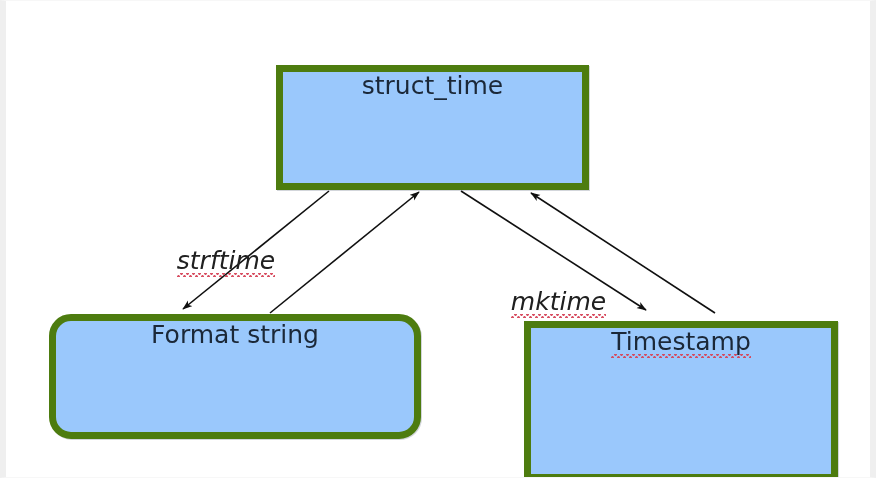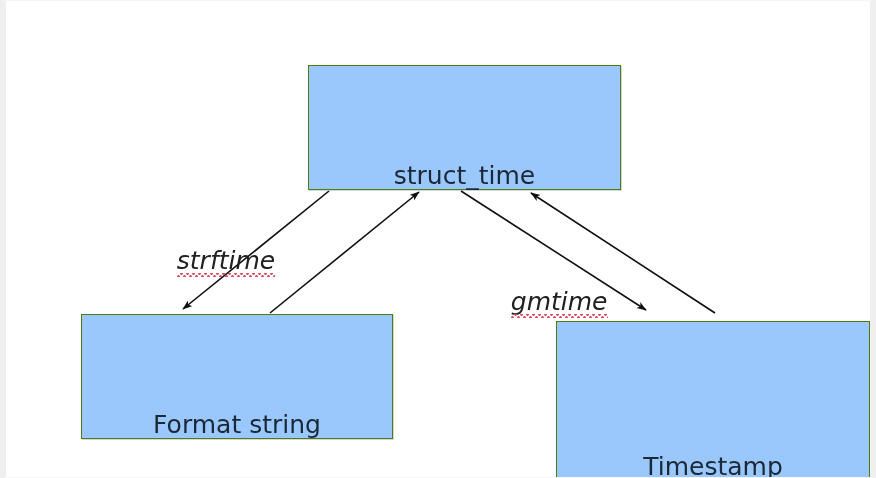--- a/index.html
+++ b/index.html
@@ -33,13 +33,12 @@
   .node {
     position: absolute;
     background: #9ac8fc;
-    border: 1px solid #4d7c0f;
+    border: 7px solid #4d7c0f;
     box-sizing: border-box;
     display: flex;
-    align-items: flex-end;
+    align-items: flex-start;
     justify-content: center;
     box-shadow: 1px 1px 0 rgba(80,90,110,0.25);
-    margin-left: 32px;
   }
   .node-label {
     font-size: 25px;

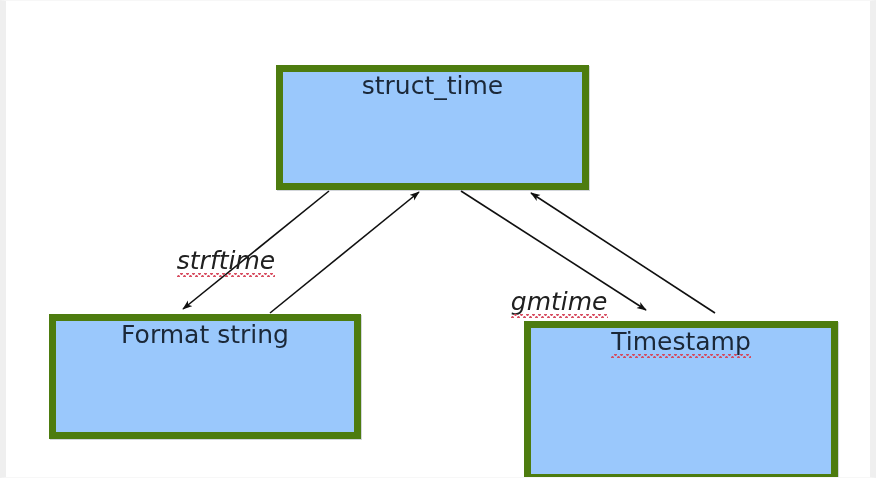--- a/index.html
+++ b/index.html
@@ -120,7 +120,7 @@
 
 
   <div class="edge-label" id="l-mktime">
-    <span class="sp">gmtime</span>
+    <span class="sp">mktime</span>
   </div>
 
 

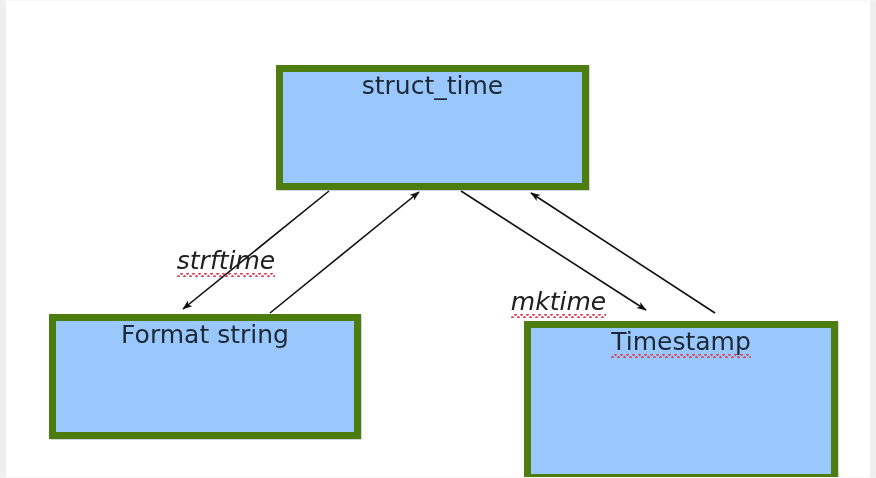--- a/index.html
+++ b/index.html
@@ -73,7 +73,7 @@
     background-repeat: repeat-x;
   }
   #n-struct_time { left: 270px; top: 64px;  width: 313px; height: 125px; }
-  #n-format      { left: 43px;  top: 313px; width: 312px; height: 125px; }
+  #n-format      { left: 43px;  top: 313px; width: 372px; height: 125px; border-radius: 22px; }
   #n-timestamp   { left: 518px; top: 320px; width: 314px; height: 160px; }
 
   #l-strftime  { left: 139px; top: 216px; }

